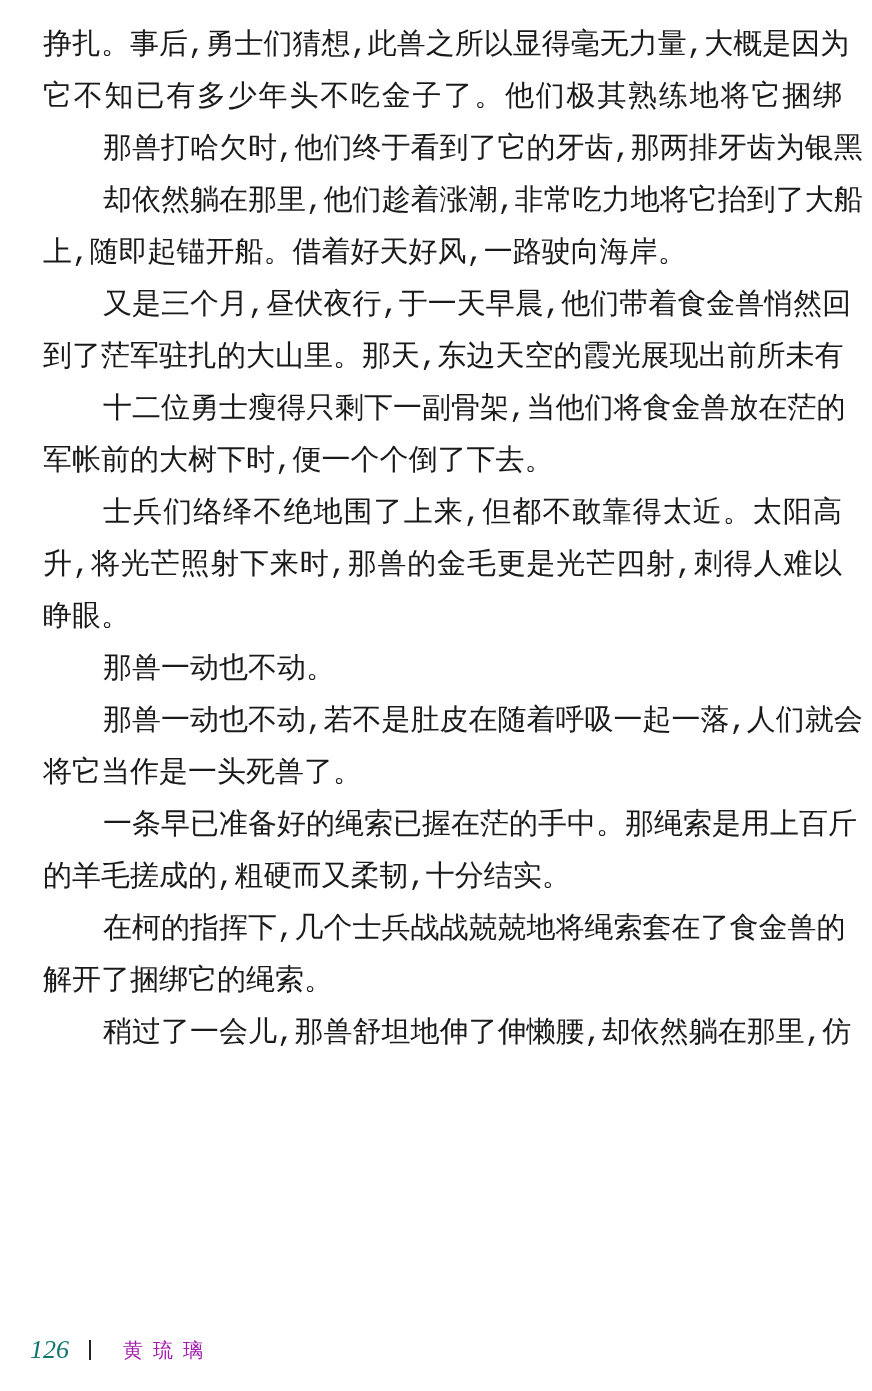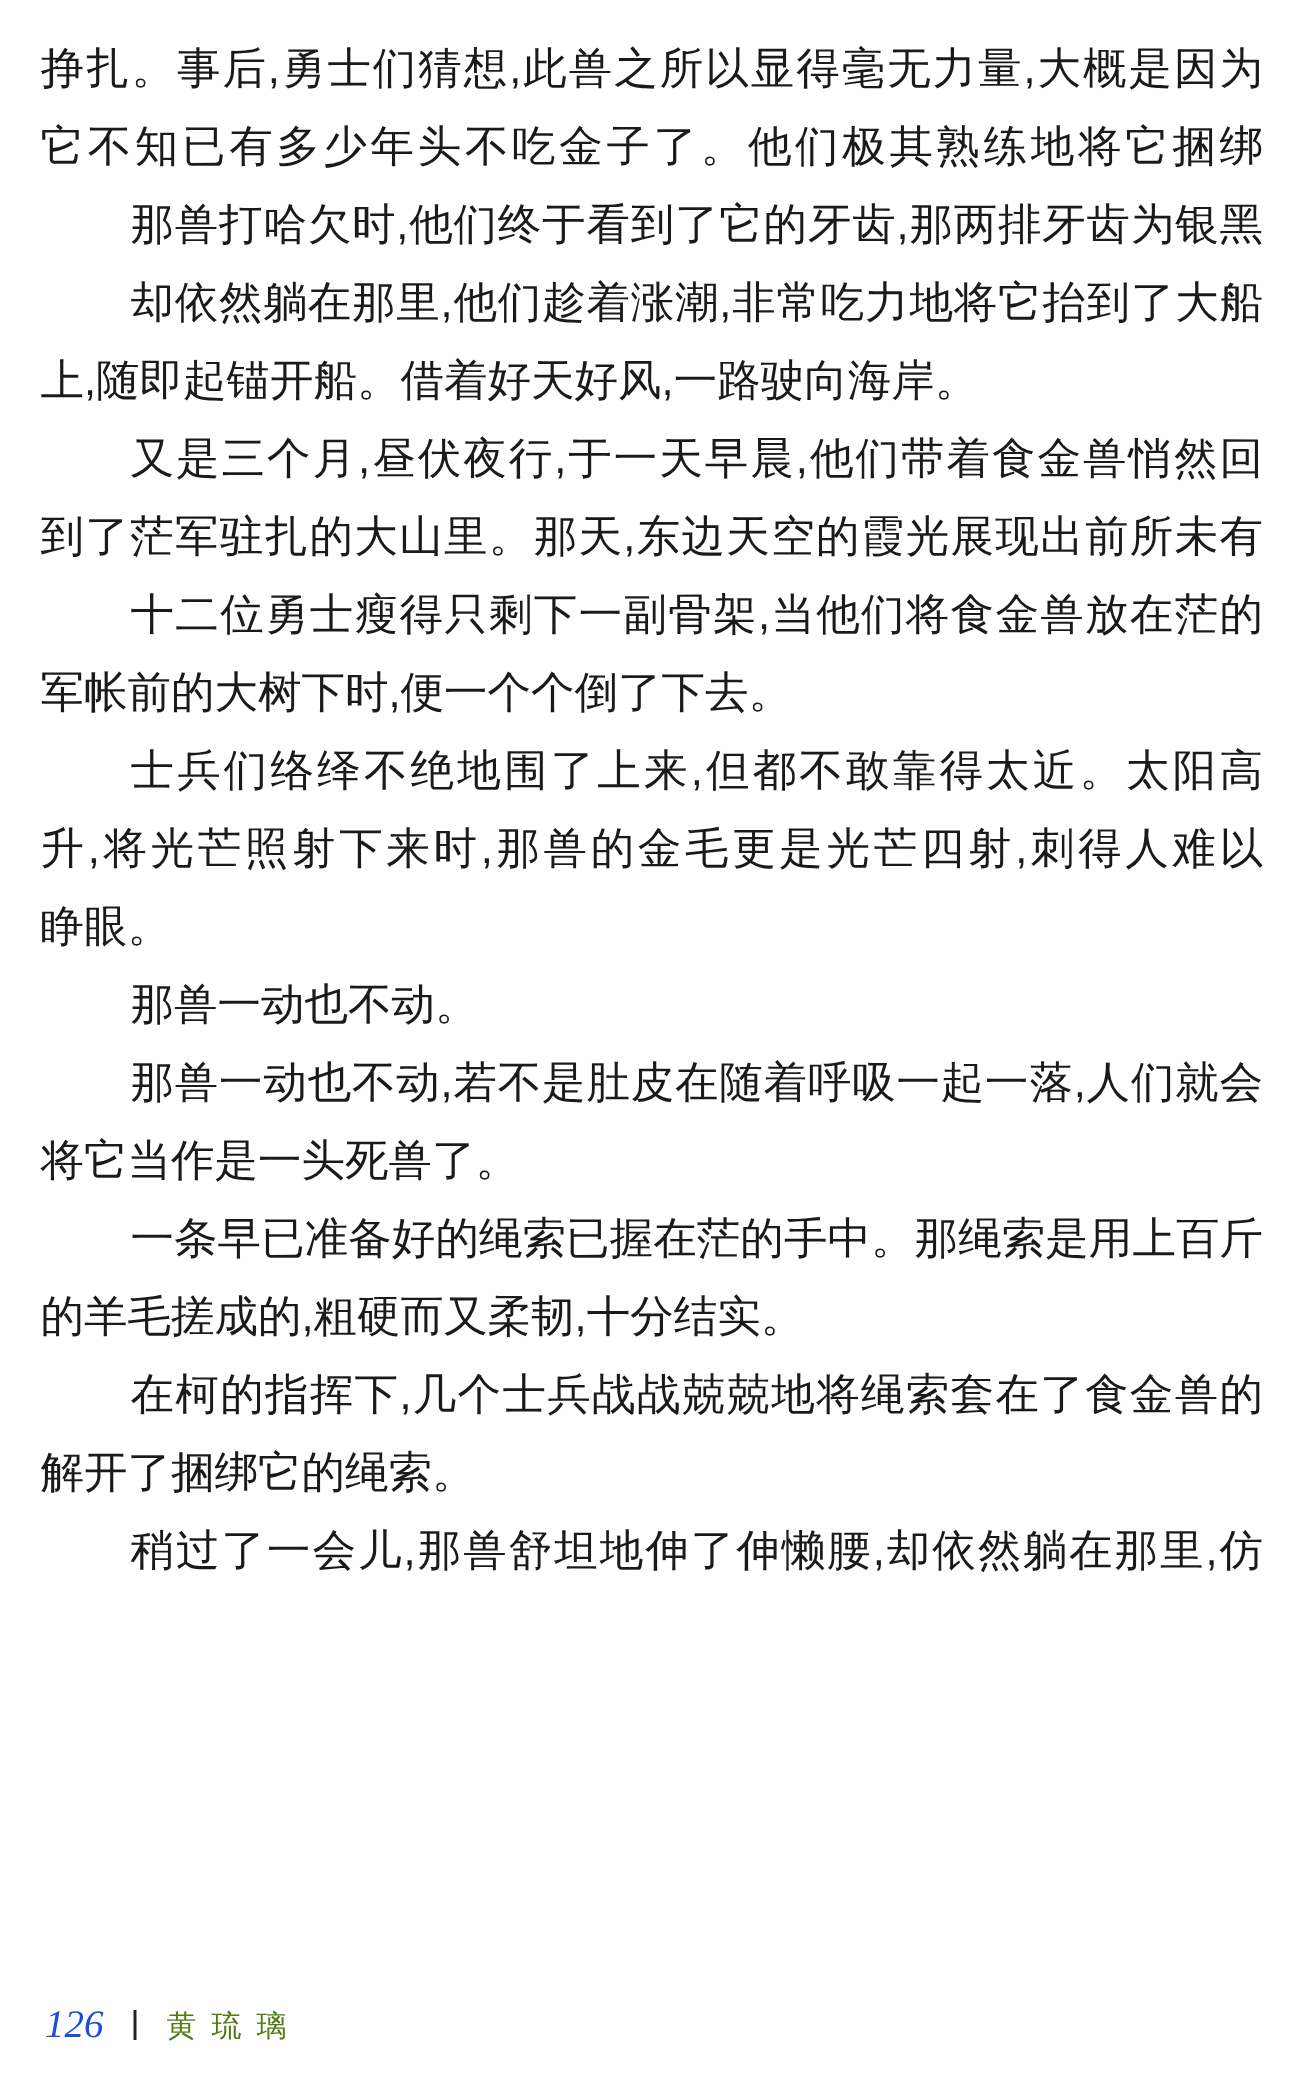--- a/index.html
+++ b/index.html
@@ -24,12 +24,13 @@
       display: block;
       height: 52px;
       line-height: 52px;
-      font-family: Liberation Sans, sans-serif;
+      font-family: Liberation Mono, monospace;
       font-size: 29px;
       white-space: nowrap;
       text-align: justify;
       text-align-last: justify;
       letter-spacing: 0px;
+      margin-left: 16px;
     }
     .line.last {
       text-align: left;

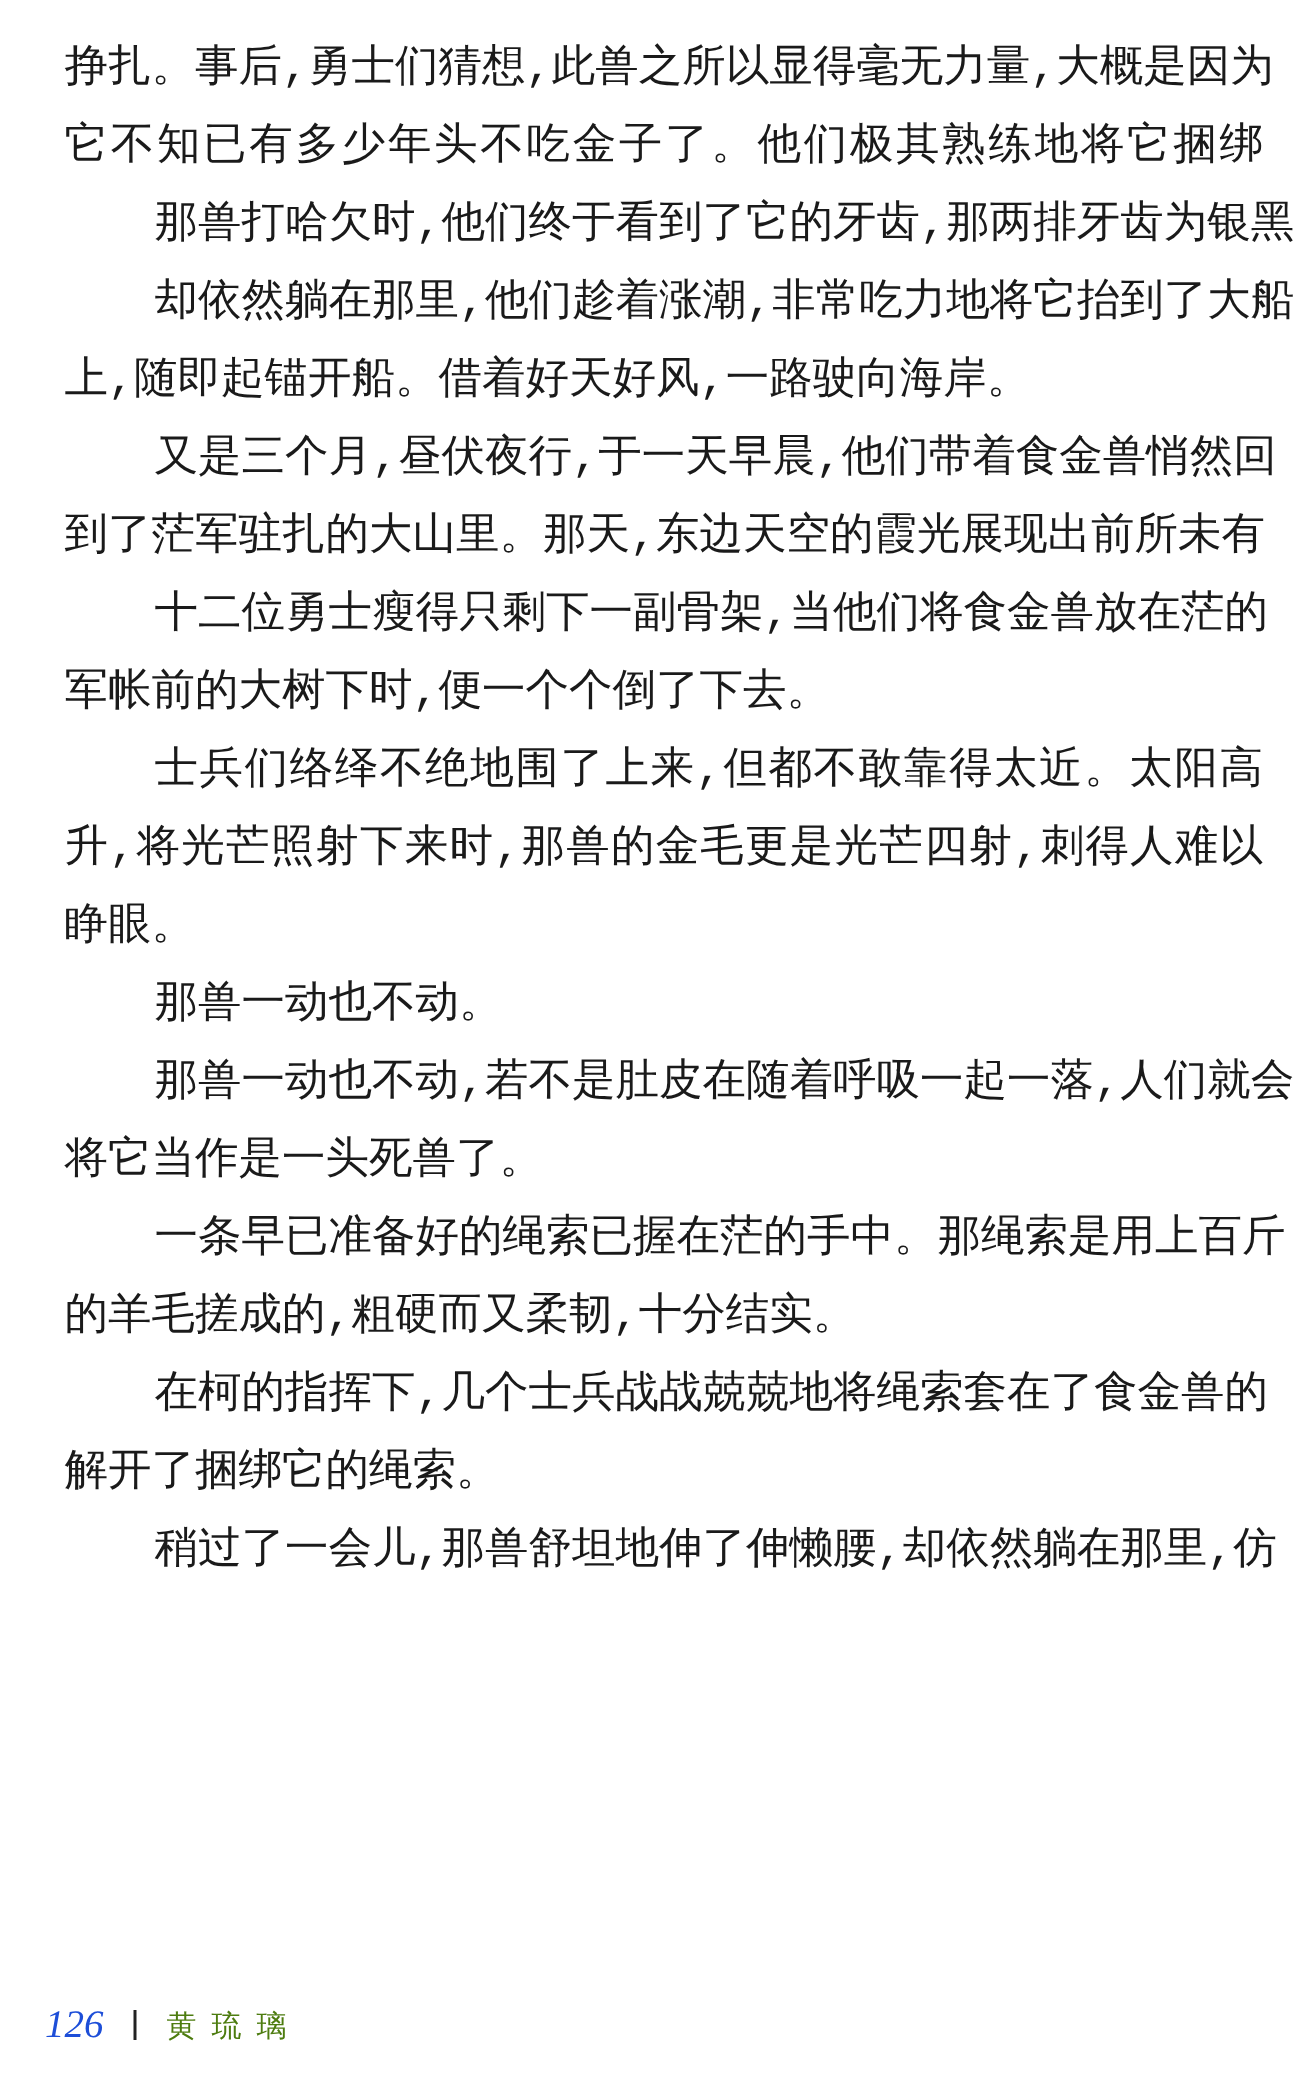--- a/index.html
+++ b/index.html
@@ -51,7 +51,7 @@
       font-family: "Liberation Serif", "DejaVu Serif", serif;
       font-style: italic;
       font-size: 26px;
-      color: #1d4ed8;
+      color: #0f766e;
     }
     .footer-divider {
       display: inline-block;

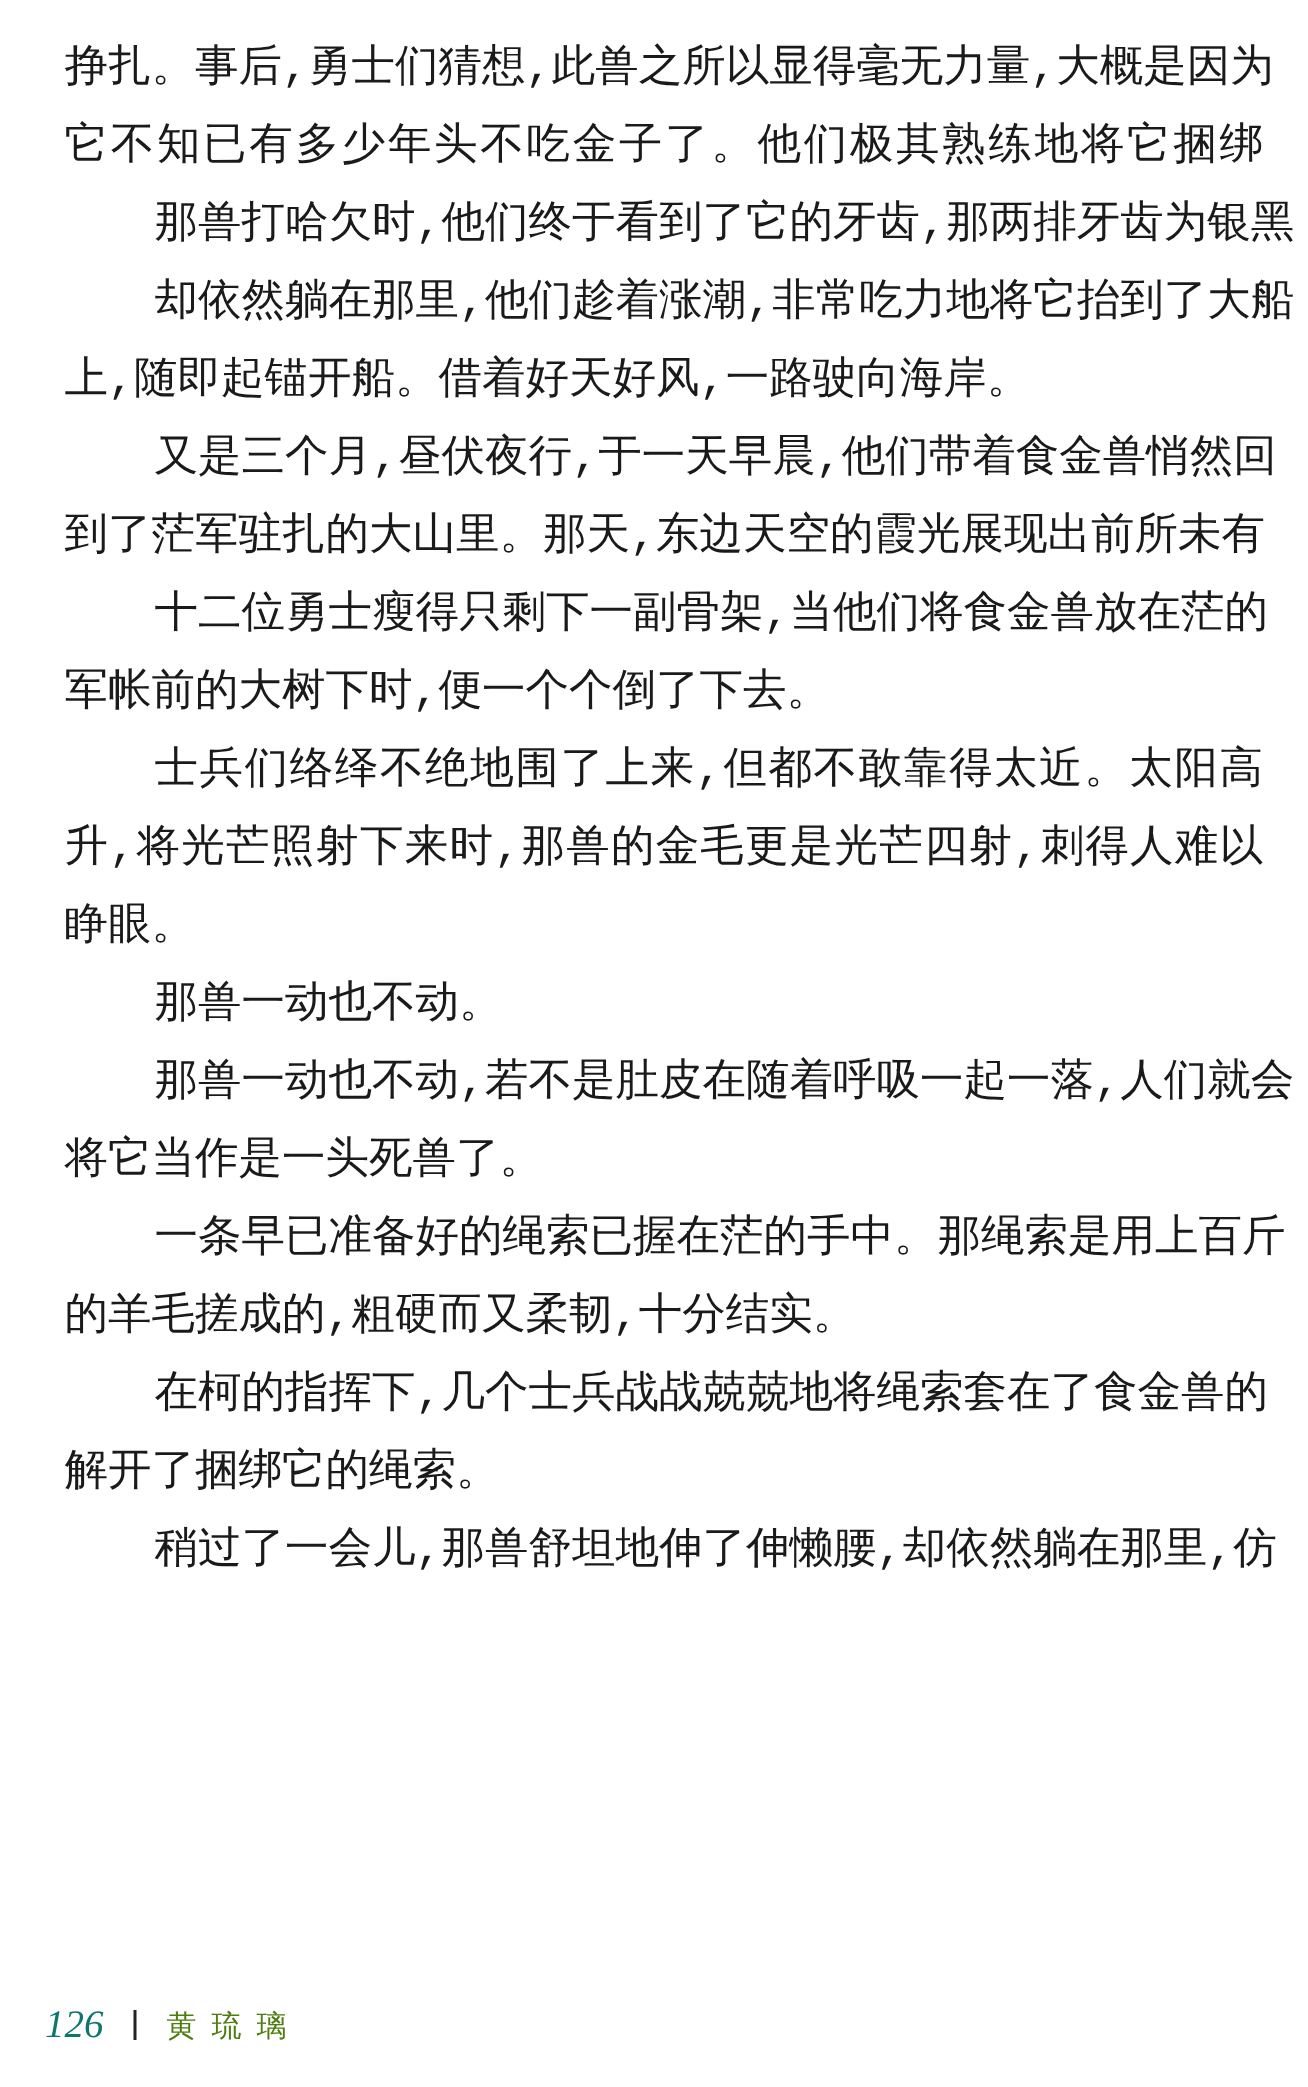--- a/index.html
+++ b/index.html
@@ -64,7 +64,8 @@
       font-family: Liberation Mono, monospace;
       font-size: 20px;
       letter-spacing: 10px;
-      color: #4d7c0f;
+      color: #a21caf;
+      margin-left: 12px;
     }
   </style>
 </head>

